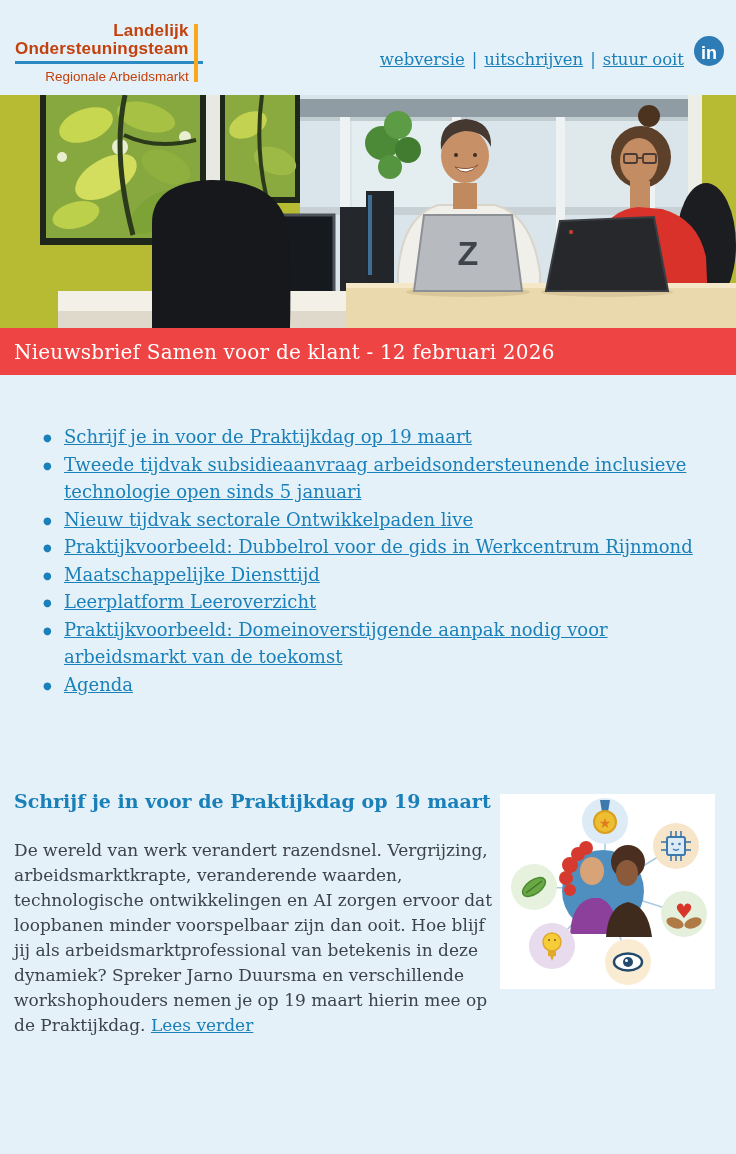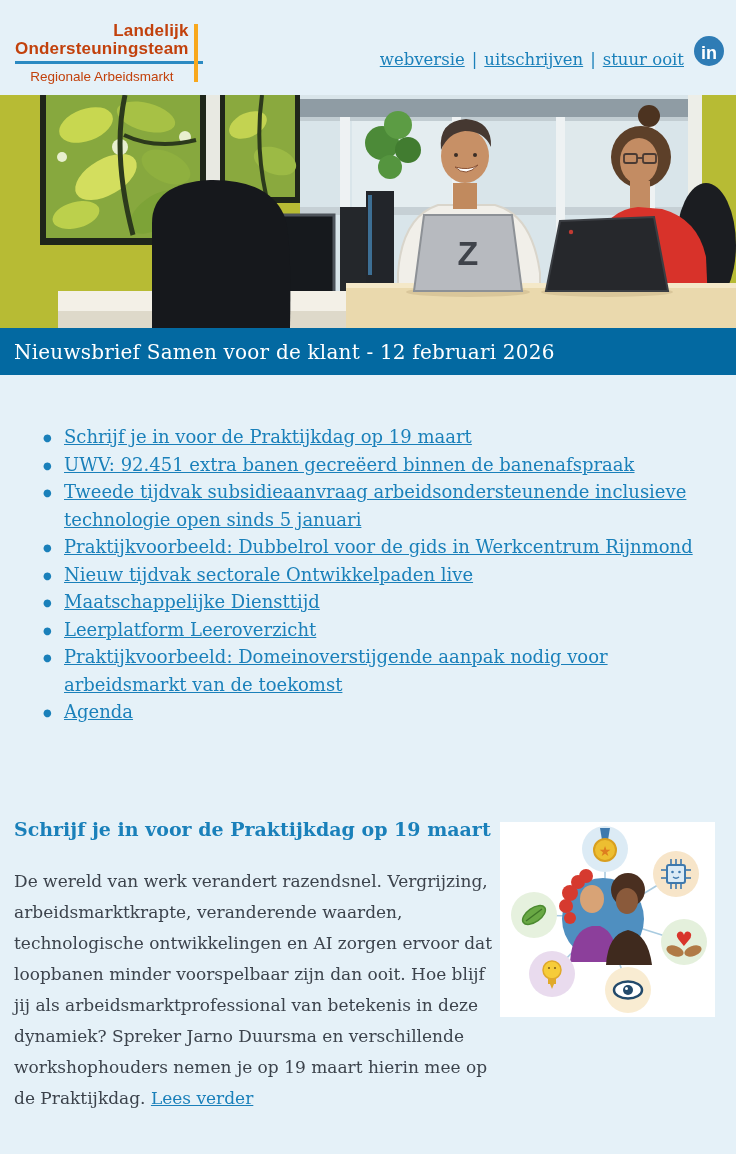--- a/index.html
+++ b/index.html
@@ -24,7 +24,7 @@
   }
   .logo-l1,.logo-l2{font-weight:bold;font-size:17px;line-height:18px;letter-spacing:.2px;}
   .logo-rule{height:3px;background:#2b8ac2;margin-top:3px;margin-right:-14px;}
-  .logo-sub{font-size:13.5px;margin-top:5px;text-align:center;}
+  .logo-sub{font-size:13.5px;margin-top:5px;text-align:right;}
   .header-links{
     position:absolute;right:52px;top:50px;font-size:16.5px;white-space:nowrap;
   }

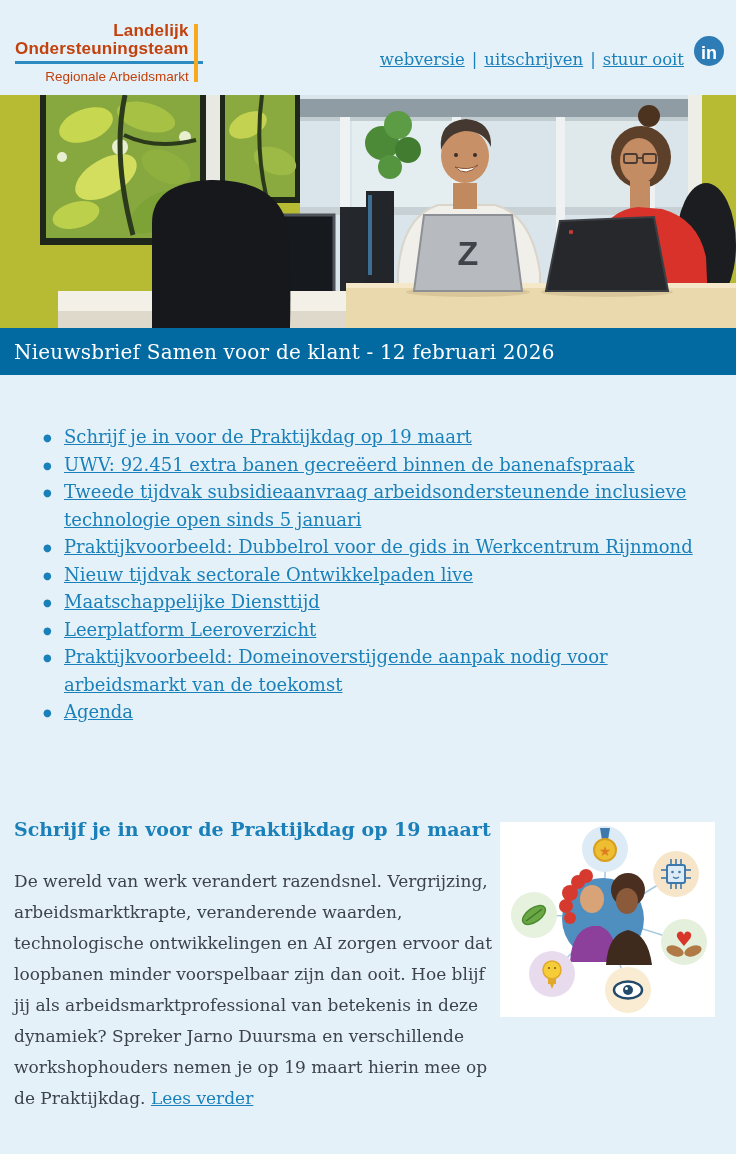--- a/index.html
+++ b/index.html
@@ -43,7 +43,7 @@
 
   
   .titlebar{
-    height:47px;flex:0 0 auto;background:#0369a1;color:#fff;
+    height:47px;flex:0 0 auto;background:#ef4444;color:#fff;
     display:flex;align-items:center;padding-left:14px;
     font-size:20px;letter-spacing:.2px;
   }

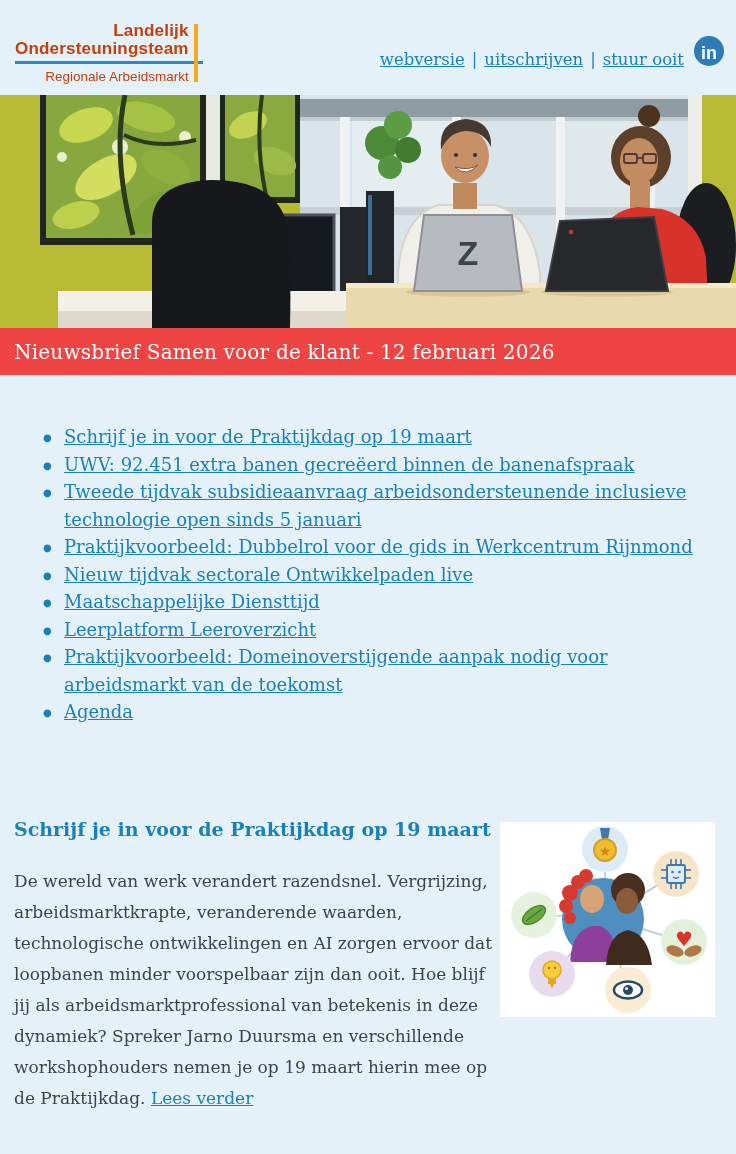--- a/index.html
+++ b/index.html
@@ -197,7 +197,6 @@
 
     <ul class="toc">
         <li><a href="#">Schrijf je in voor de Praktijkdag op 19 maart</a></li>
-        <li><a href="#">UWV: 92.451 extra banen gecreëerd binnen de banenafspraak</a></li>
         <li><a href="#">Tweede tijdvak subsidieaanvraag arbeidsondersteunende inclusieve technologie open sinds 5 januari</a></li>
         <li><a href="#">Praktijkvoorbeeld: Dubbelrol voor de gids in Werkcentrum Rijnmond</a></li>
         <li><a href="#">Nieuw tijdvak sectorale Ontwikkelpaden live</a></li>

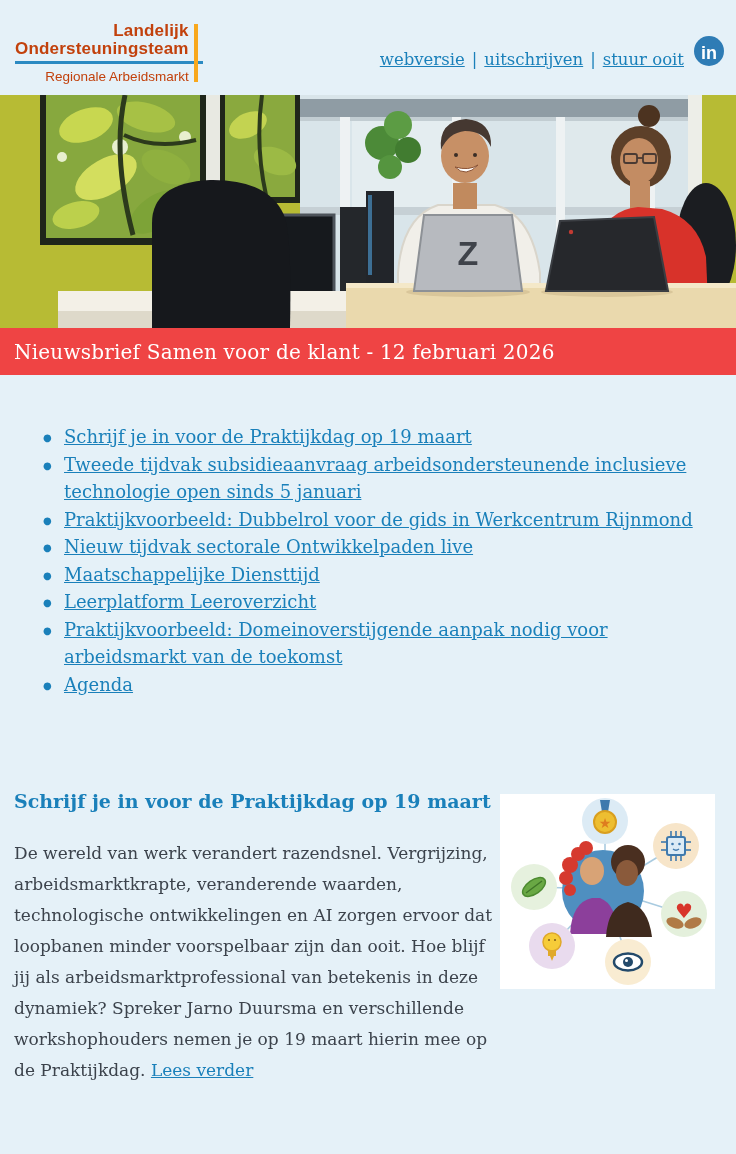--- a/index.html
+++ b/index.html
@@ -198,8 +198,8 @@
     <ul class="toc">
         <li><a href="#">Schrijf je in voor de Praktijkdag op 19 maart</a></li>
         <li><a href="#">Tweede tijdvak subsidieaanvraag arbeidsondersteunende inclusieve technologie open sinds 5 januari</a></li>
+        <li><a href="#">Nieuw tijdvak sectorale Ontwikkelpaden live</a></li>
         <li><a href="#">Praktijkvoorbeeld: Dubbelrol voor de gids in Werkcentrum Rijnmond</a></li>
-        <li><a href="#">Nieuw tijdvak sectorale Ontwikkelpaden live</a></li>
         <li><a href="#">Maatschappelijke Diensttijd</a></li>
         <li><a href="#">Leerplatform Leeroverzicht</a></li>
         <li><a href="#">Praktijkvoorbeeld: Domeinoverstijgende aanpak nodig voor arbeidsmarkt van de toekomst</a></li>

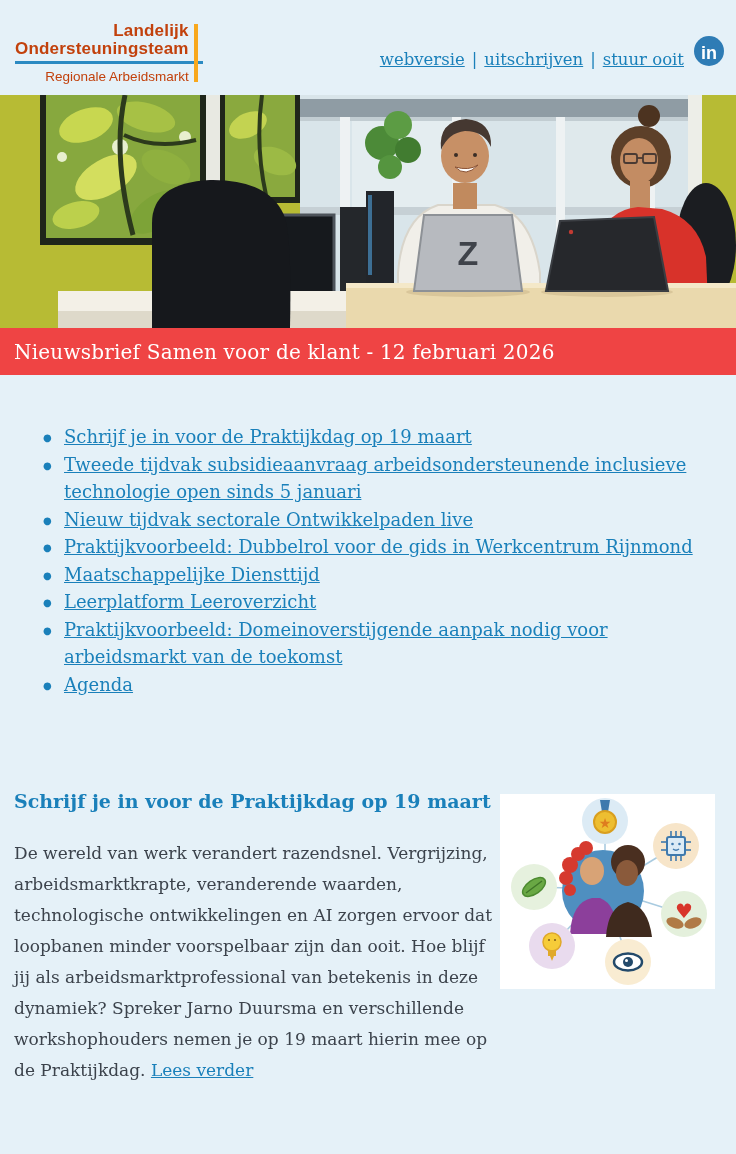--- a/index.html
+++ b/index.html
@@ -62,7 +62,7 @@
   .article h2{
     margin:0 0 26px 0;font-size:19px;font-weight:bold;color:#1a80ba;
   }
-  .article p{margin:0;width:480px;font-size:17px;line-height:31px;color:#3c434c;}
+  .article p{margin:0;width:480px;font-size:17px;line-height:25px;color:#3c434c;}
   .article p a{color:#1a80ba;text-decoration:underline;}
   .article-img{
     position:absolute;top:4px;right:21px;width:215px;height:195px;

